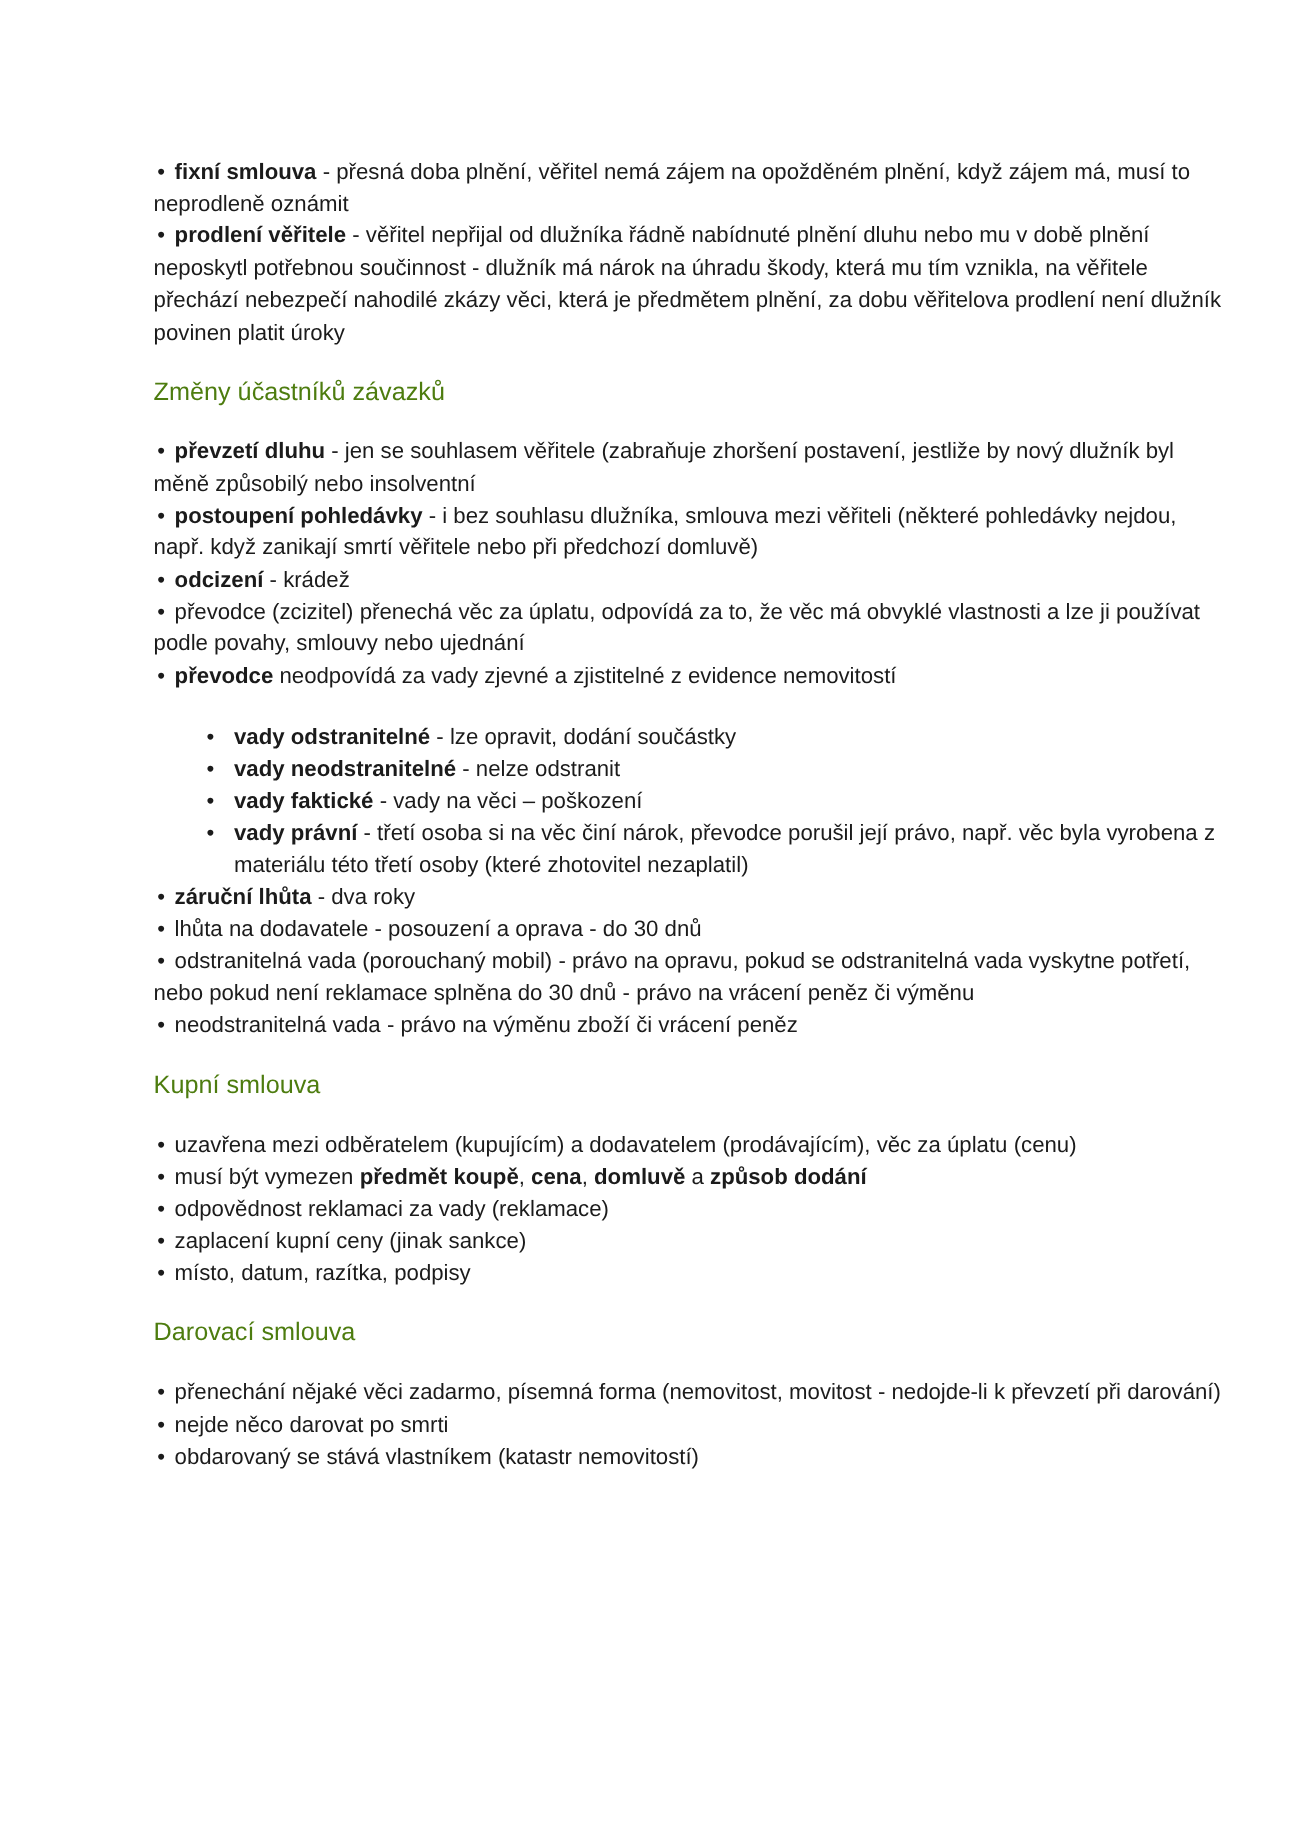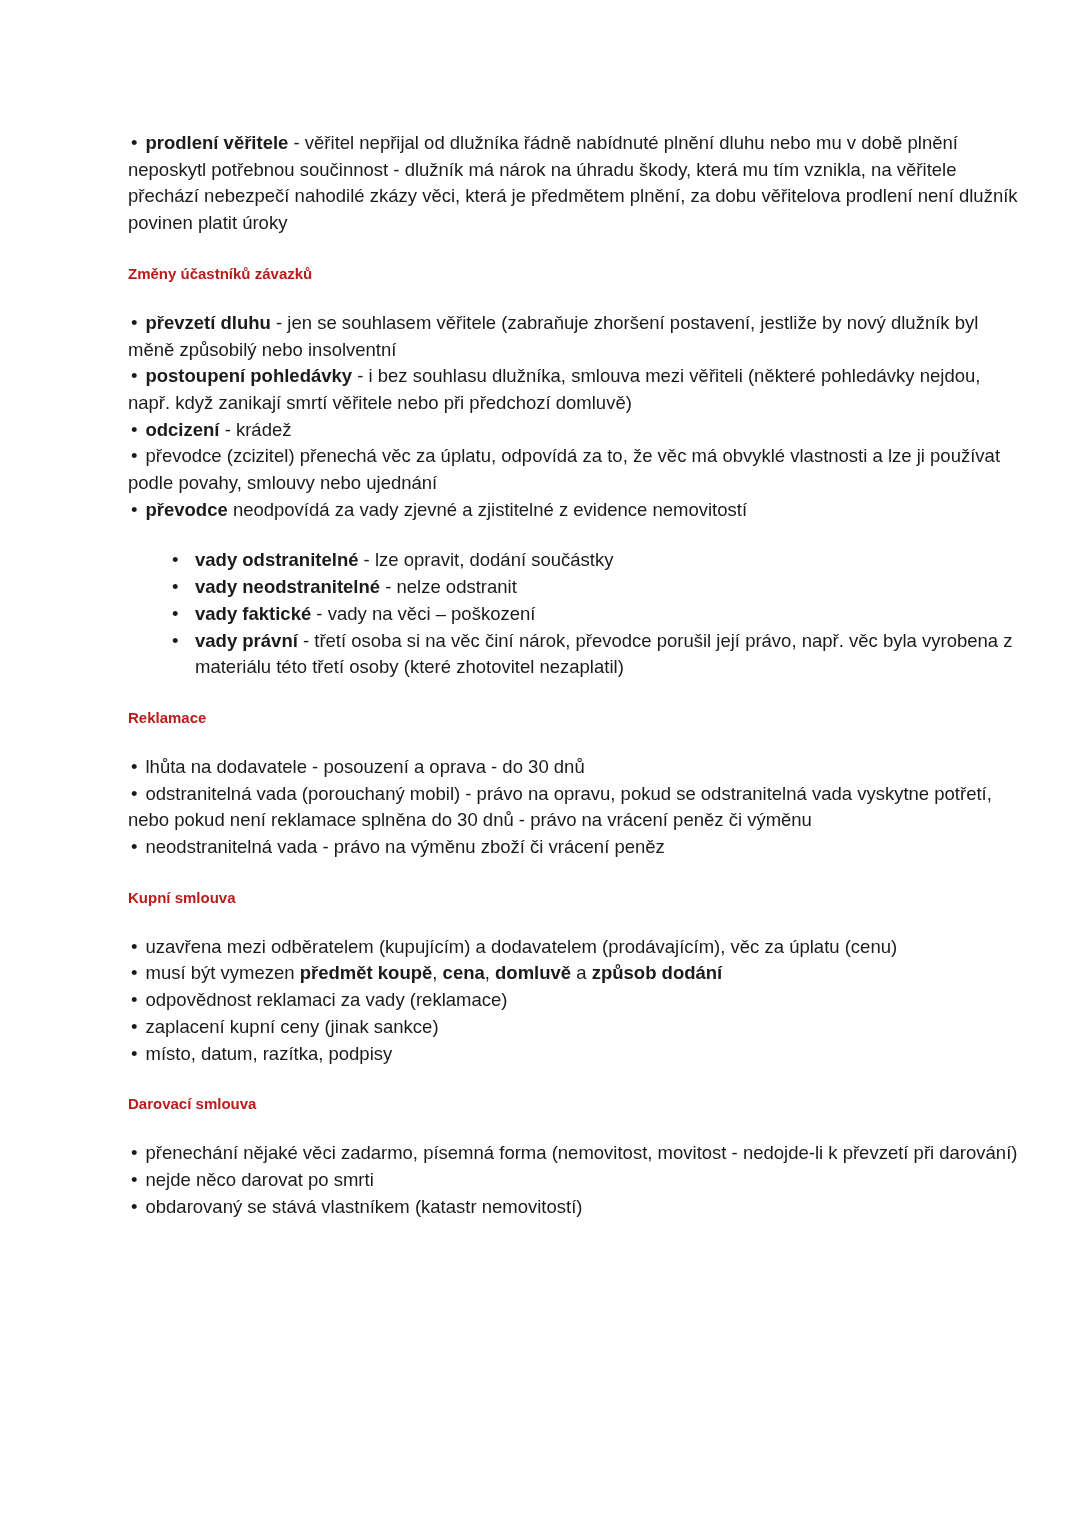--- a/index.html
+++ b/index.html
@@ -54,6 +54,7 @@
 <div class="page">
   <div>
       <section>
+        <p class="bullet l1"><span class="dot">•</span><span class="txt"><span class="b">fixní smlouva</span><span> - přesná doba plnění, věřitel nemá zájem na opožděném plnění, když zájem má, musí to neprodleně oznámit</span></span></p>
         <p class="bullet l1"><span class="dot">•</span><span class="txt"><span class="b">prodlení věřitele</span><span> - věřitel nepřijal od dlužníka řádně nabídnuté plnění dluhu nebo mu v době plnění neposkytl potřebnou součinnost - dlužník má nárok na úhradu škody, která mu tím vznikla, na věřitele přechází nebezpečí nahodilé zkázy věci, která je předmětem plnění, za dobu věřitelova prodlení není dlužník povinen platit úroky</span></span></p>
       </section>
       <section>

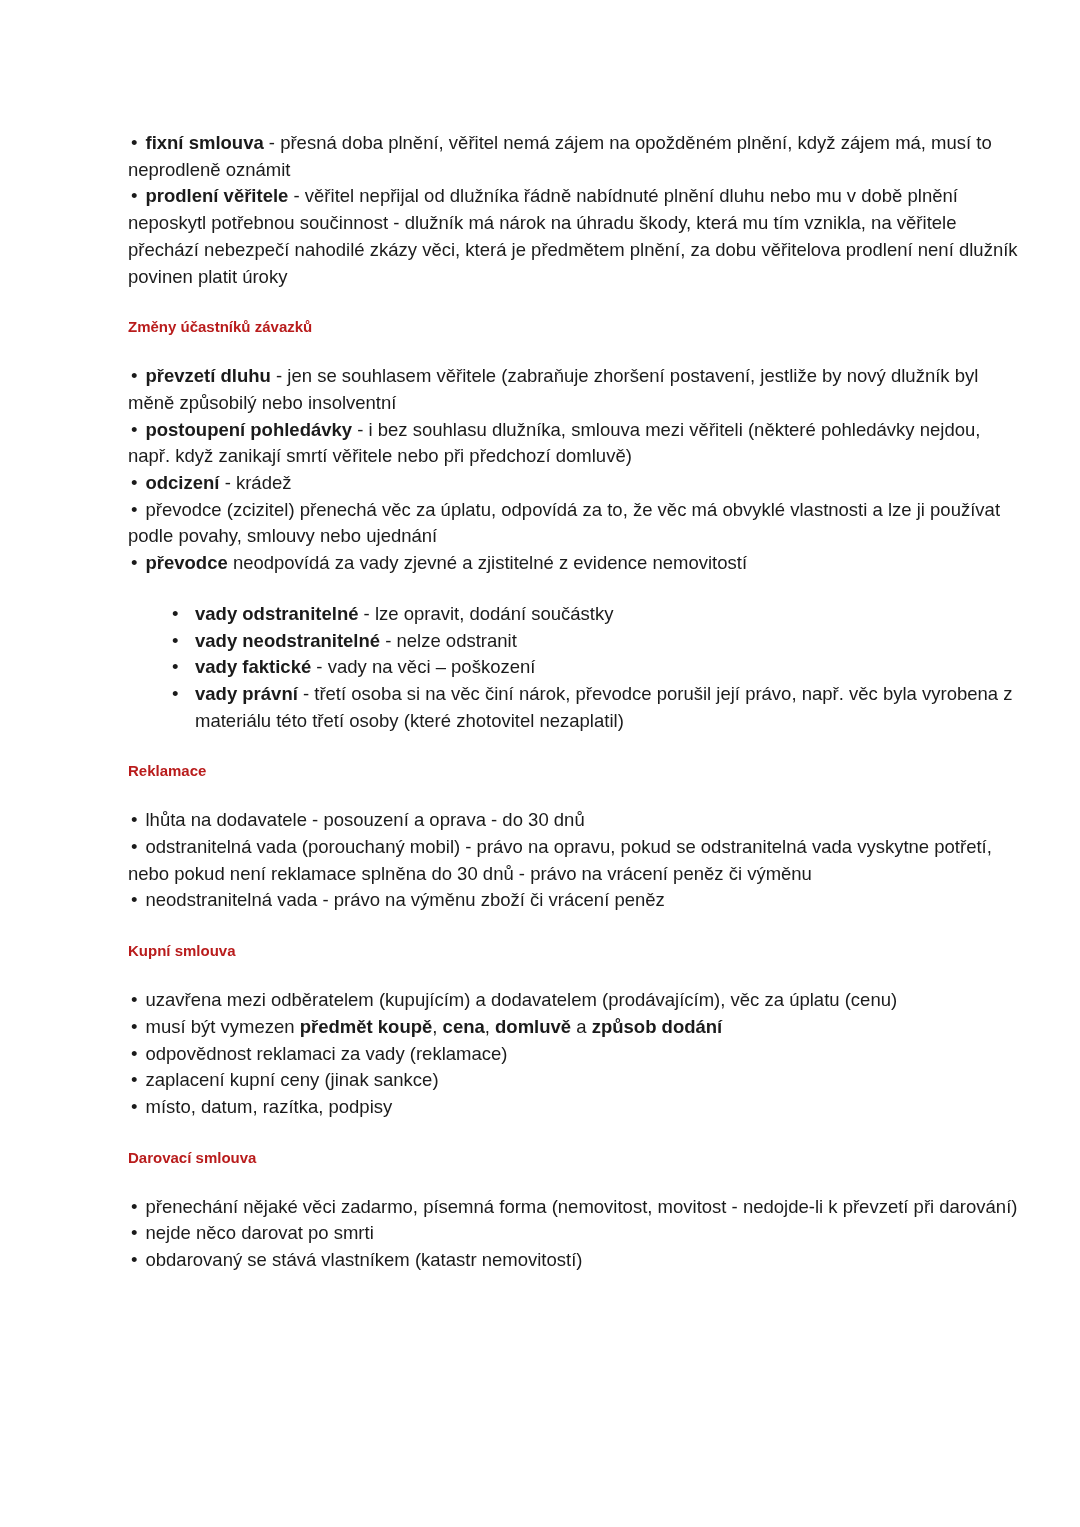--- a/index.html
+++ b/index.html
@@ -21,11 +21,11 @@
     overflow: hidden;
   }
   .section-heading {
-    font-size: 15px;
+    font-size: 21px;
     line-height: 30px;
-    font-weight: bold;
+    font-weight: normal;
     margin: 22px 0 21px 0;
-    color: #b91c1c;
+    color: #4d7c0f;
   }
   section { margin: 0; }
   p.bullet {

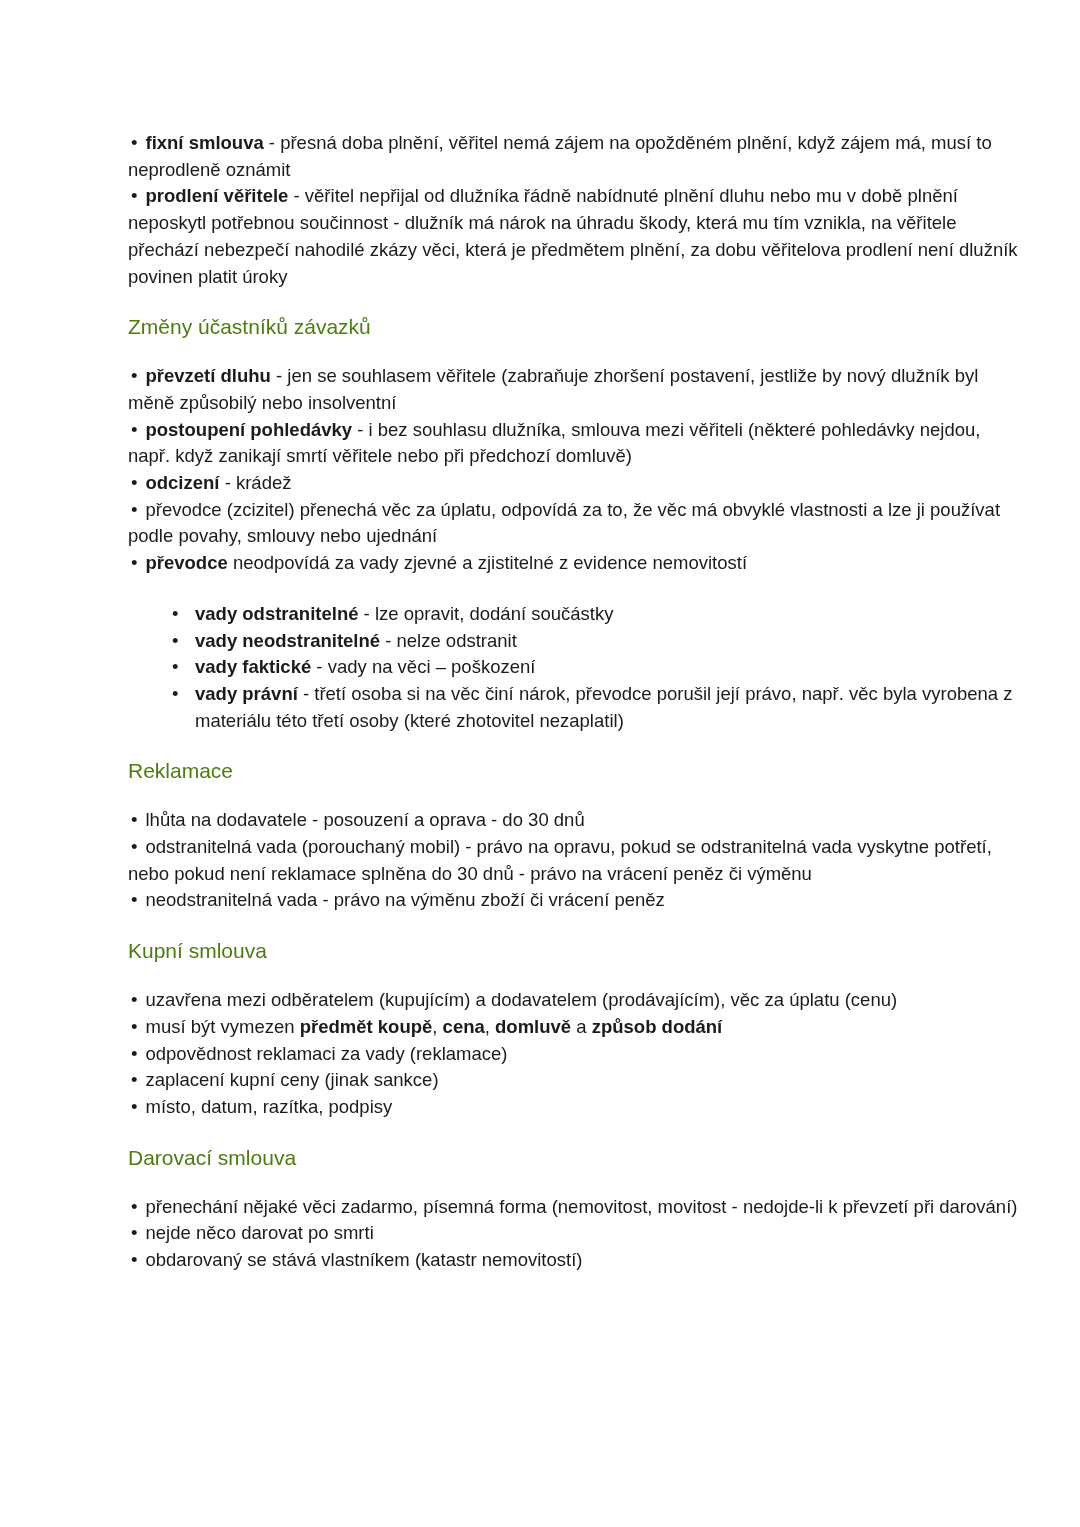--- a/index.html
+++ b/index.html
@@ -85,6 +85,7 @@
       </section>
       <section>
         <h2 class="section-heading">Reklamace</h2>
+        <p class="bullet l1"><span class="dot">•</span><span class="txt"><span class="b">záruční lhůta</span><span> - dva roky</span></span></p>
         <p class="bullet l1"><span class="dot">•</span><span class="txt"><span class="i">lhůta na dodavatele</span><span> - posouzení a oprava - do 30 dnů</span></span></p>
         <p class="bullet l1"><span class="dot">•</span><span class="txt"><span class="i">odstranitelná vada</span><span> (porouchaný mobil) - právo na opravu, pokud se odstranitelná vada vyskytne potřetí, nebo pokud není reklamace splněna do 30 dnů - právo na vrácení peněz či výměnu</span></span></p>
         <p class="bullet l1"><span class="dot">•</span><span class="txt"><span class="i">neodstranitelná vada</span><span> - právo na výměnu zboží či vrácení peněz</span></span></p>

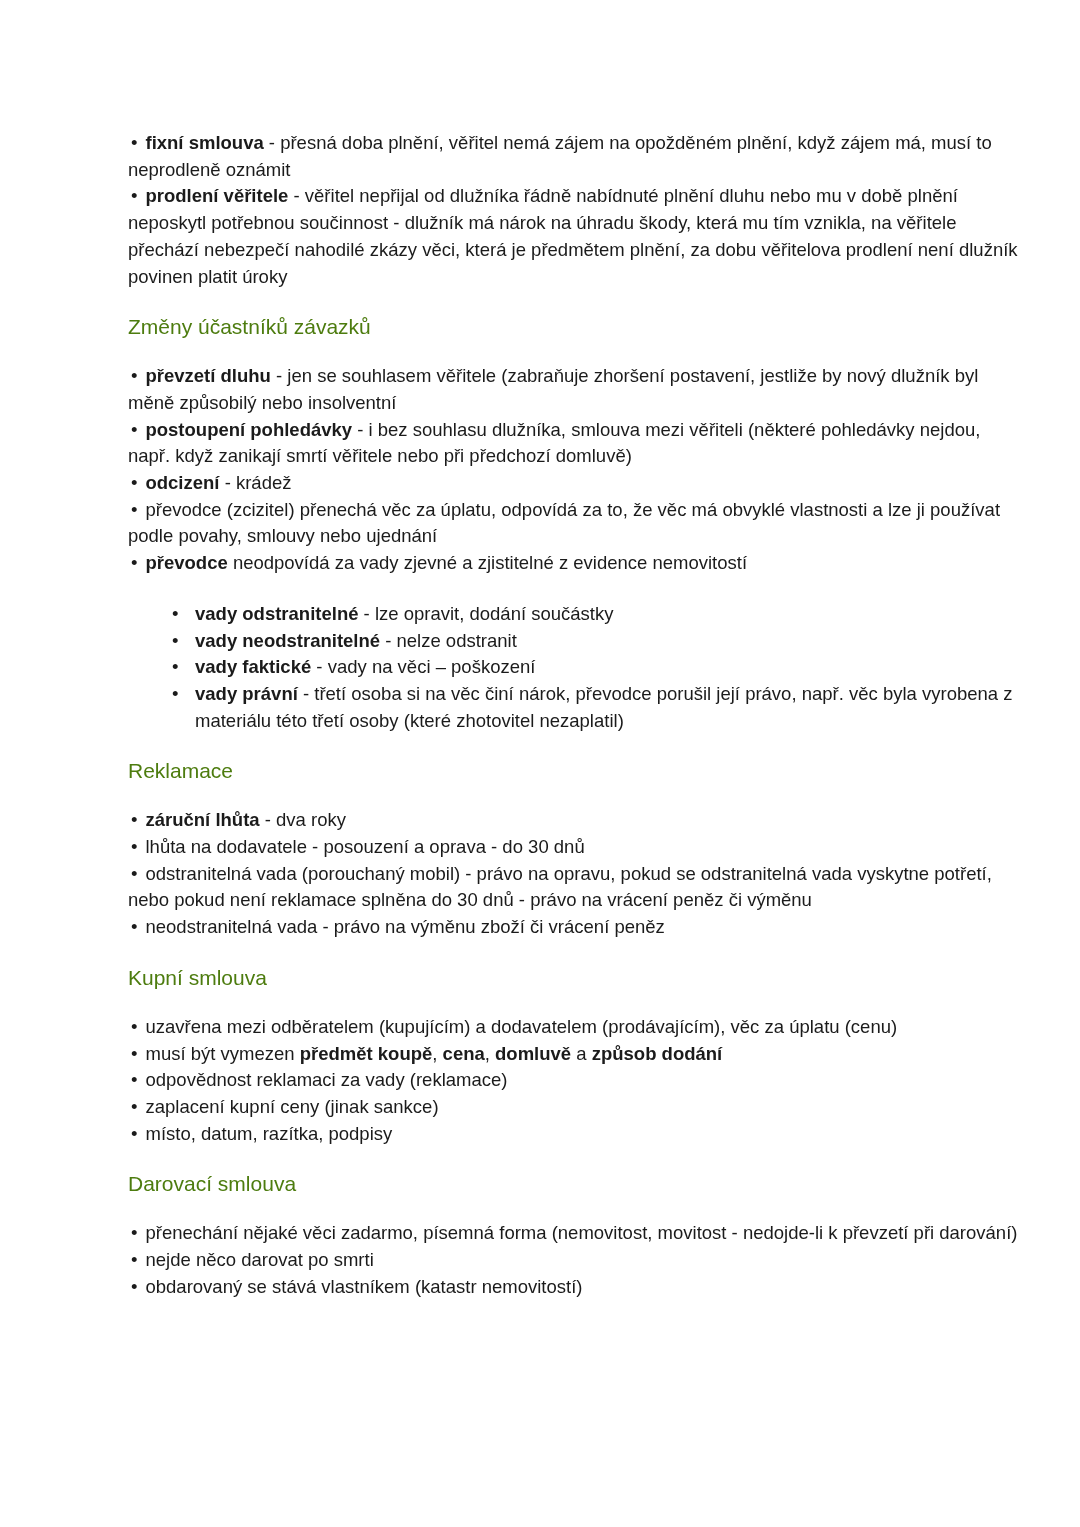--- a/index.html
+++ b/index.html
@@ -84,7 +84,6 @@
         </p>
       </section>
       <section>
-        <h2 class="section-heading">Reklamace</h2>
         <p class="bullet l1"><span class="dot">•</span><span class="txt"><span class="b">záruční lhůta</span><span> - dva roky</span></span></p>
         <p class="bullet l1"><span class="dot">•</span><span class="txt"><span class="i">lhůta na dodavatele</span><span> - posouzení a oprava - do 30 dnů</span></span></p>
         <p class="bullet l1"><span class="dot">•</span><span class="txt"><span class="i">odstranitelná vada</span><span> (porouchaný mobil) - právo na opravu, pokud se odstranitelná vada vyskytne potřetí, nebo pokud není reklamace splněna do 30 dnů - právo na vrácení peněz či výměnu</span></span></p>

